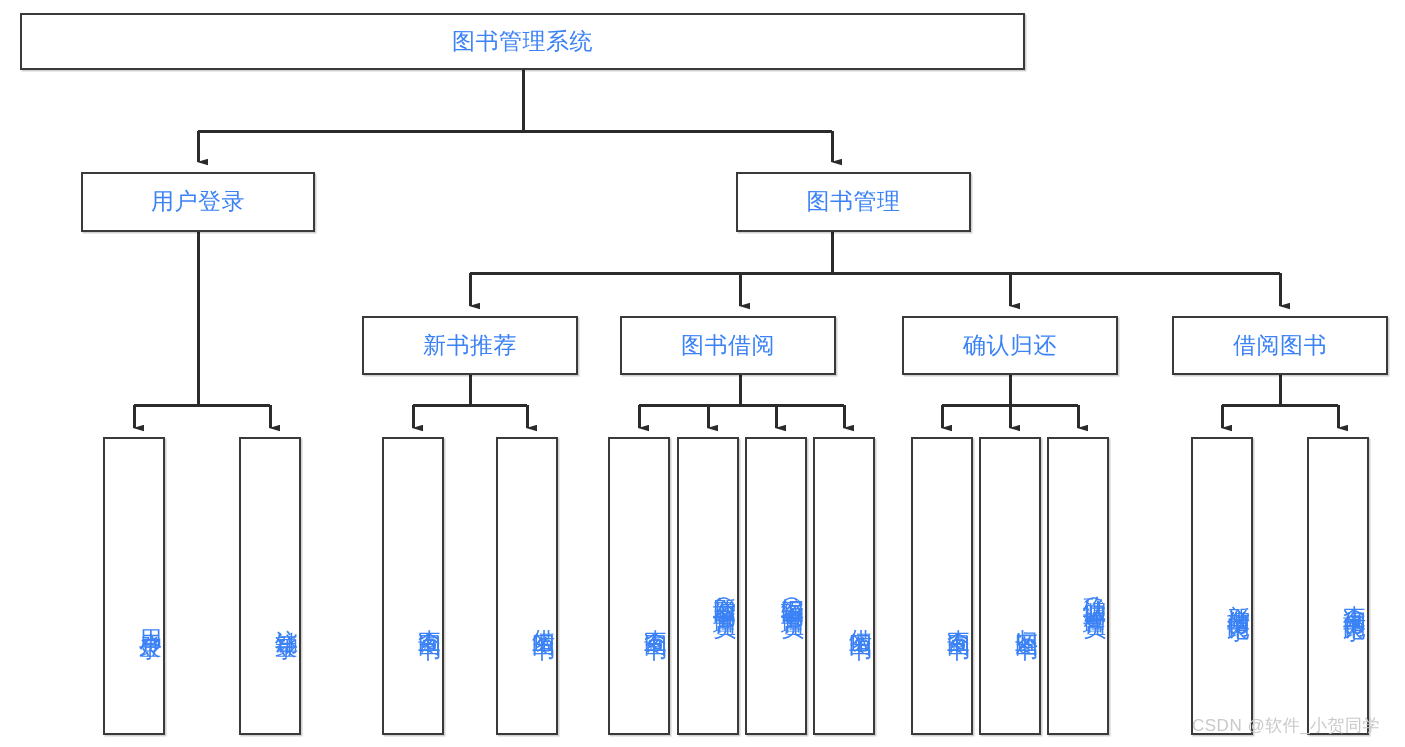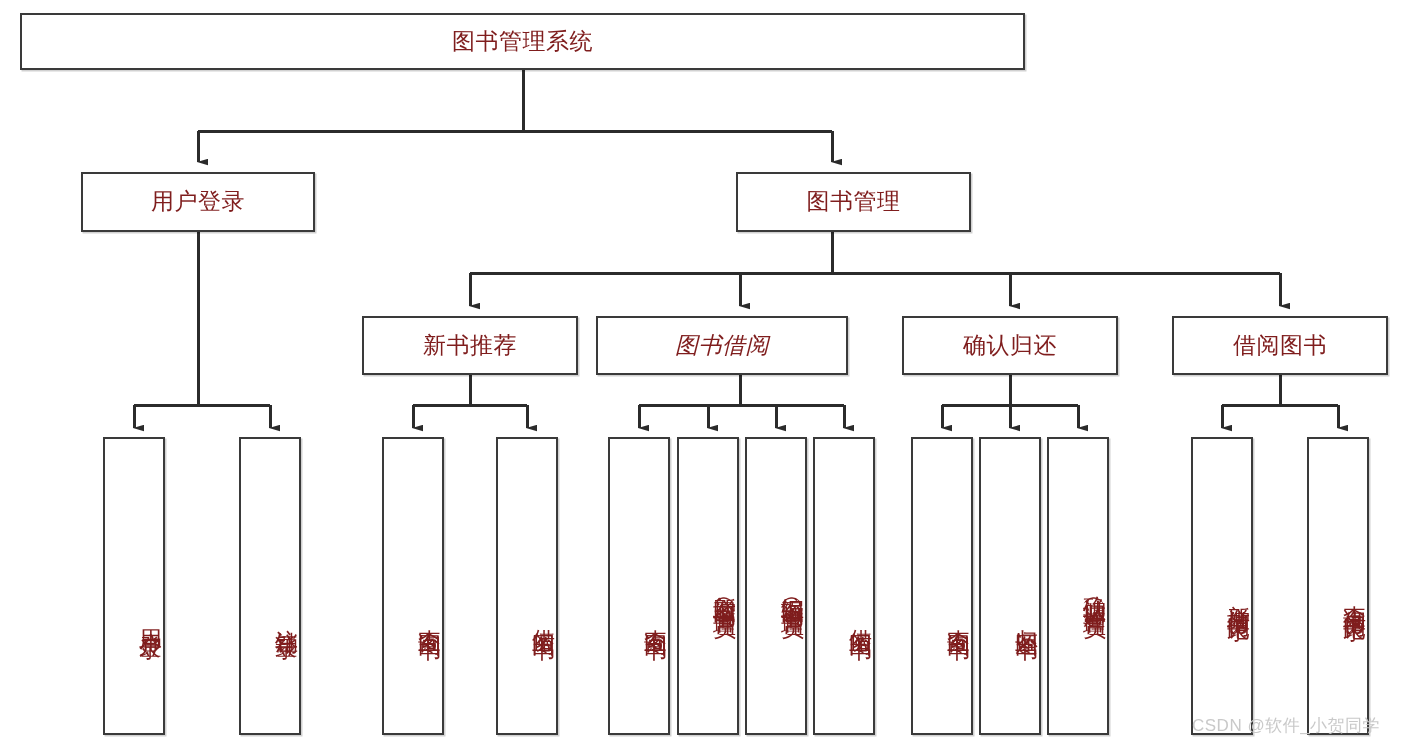--- a/index.html
+++ b/index.html
@@ -29,7 +29,7 @@
     display: flex;
     align-items: center;
     justify-content: center;
-    color: #7f1d1d;
+    color: #3b82f6;
   }
   .node-box.horizontal {
     font-size: 23px;

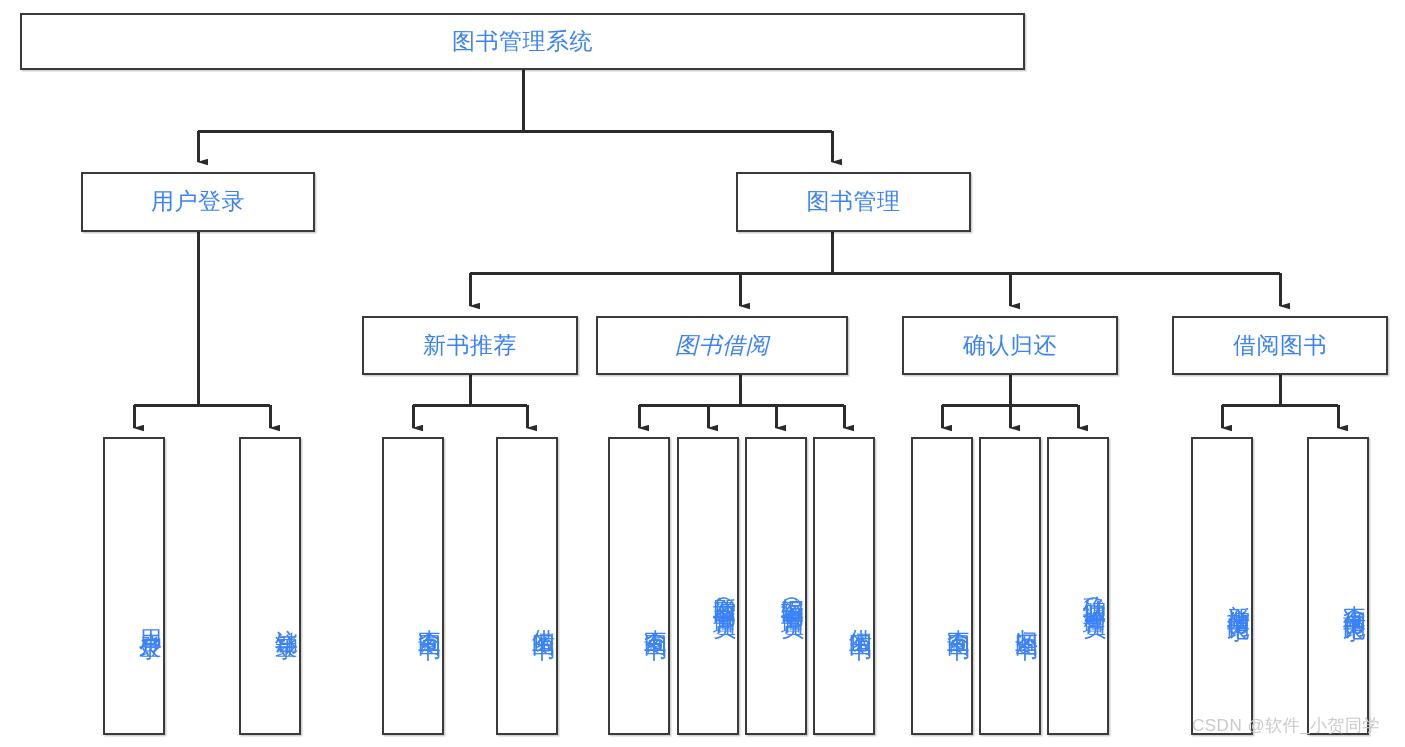--- a/index.html
+++ b/index.html
@@ -142,7 +142,7 @@
   <div class="node-box horizontal" style="left:362px; top:316px; width:216px; height:59px;">
     <span class="node-label">新书推荐</span>
   </div>
-  <div class="node-box horizontal" style="left:596px; top:316px; width:252px; height:59px;font-style:italic;">
+  <div class="node-box horizontal" style="left:620px; top:316px; width:216px; height:59px;">
     <span class="node-label">图书借阅</span>
   </div>
   <div class="node-box horizontal" style="left:902px; top:316px; width:216px; height:59px;">

